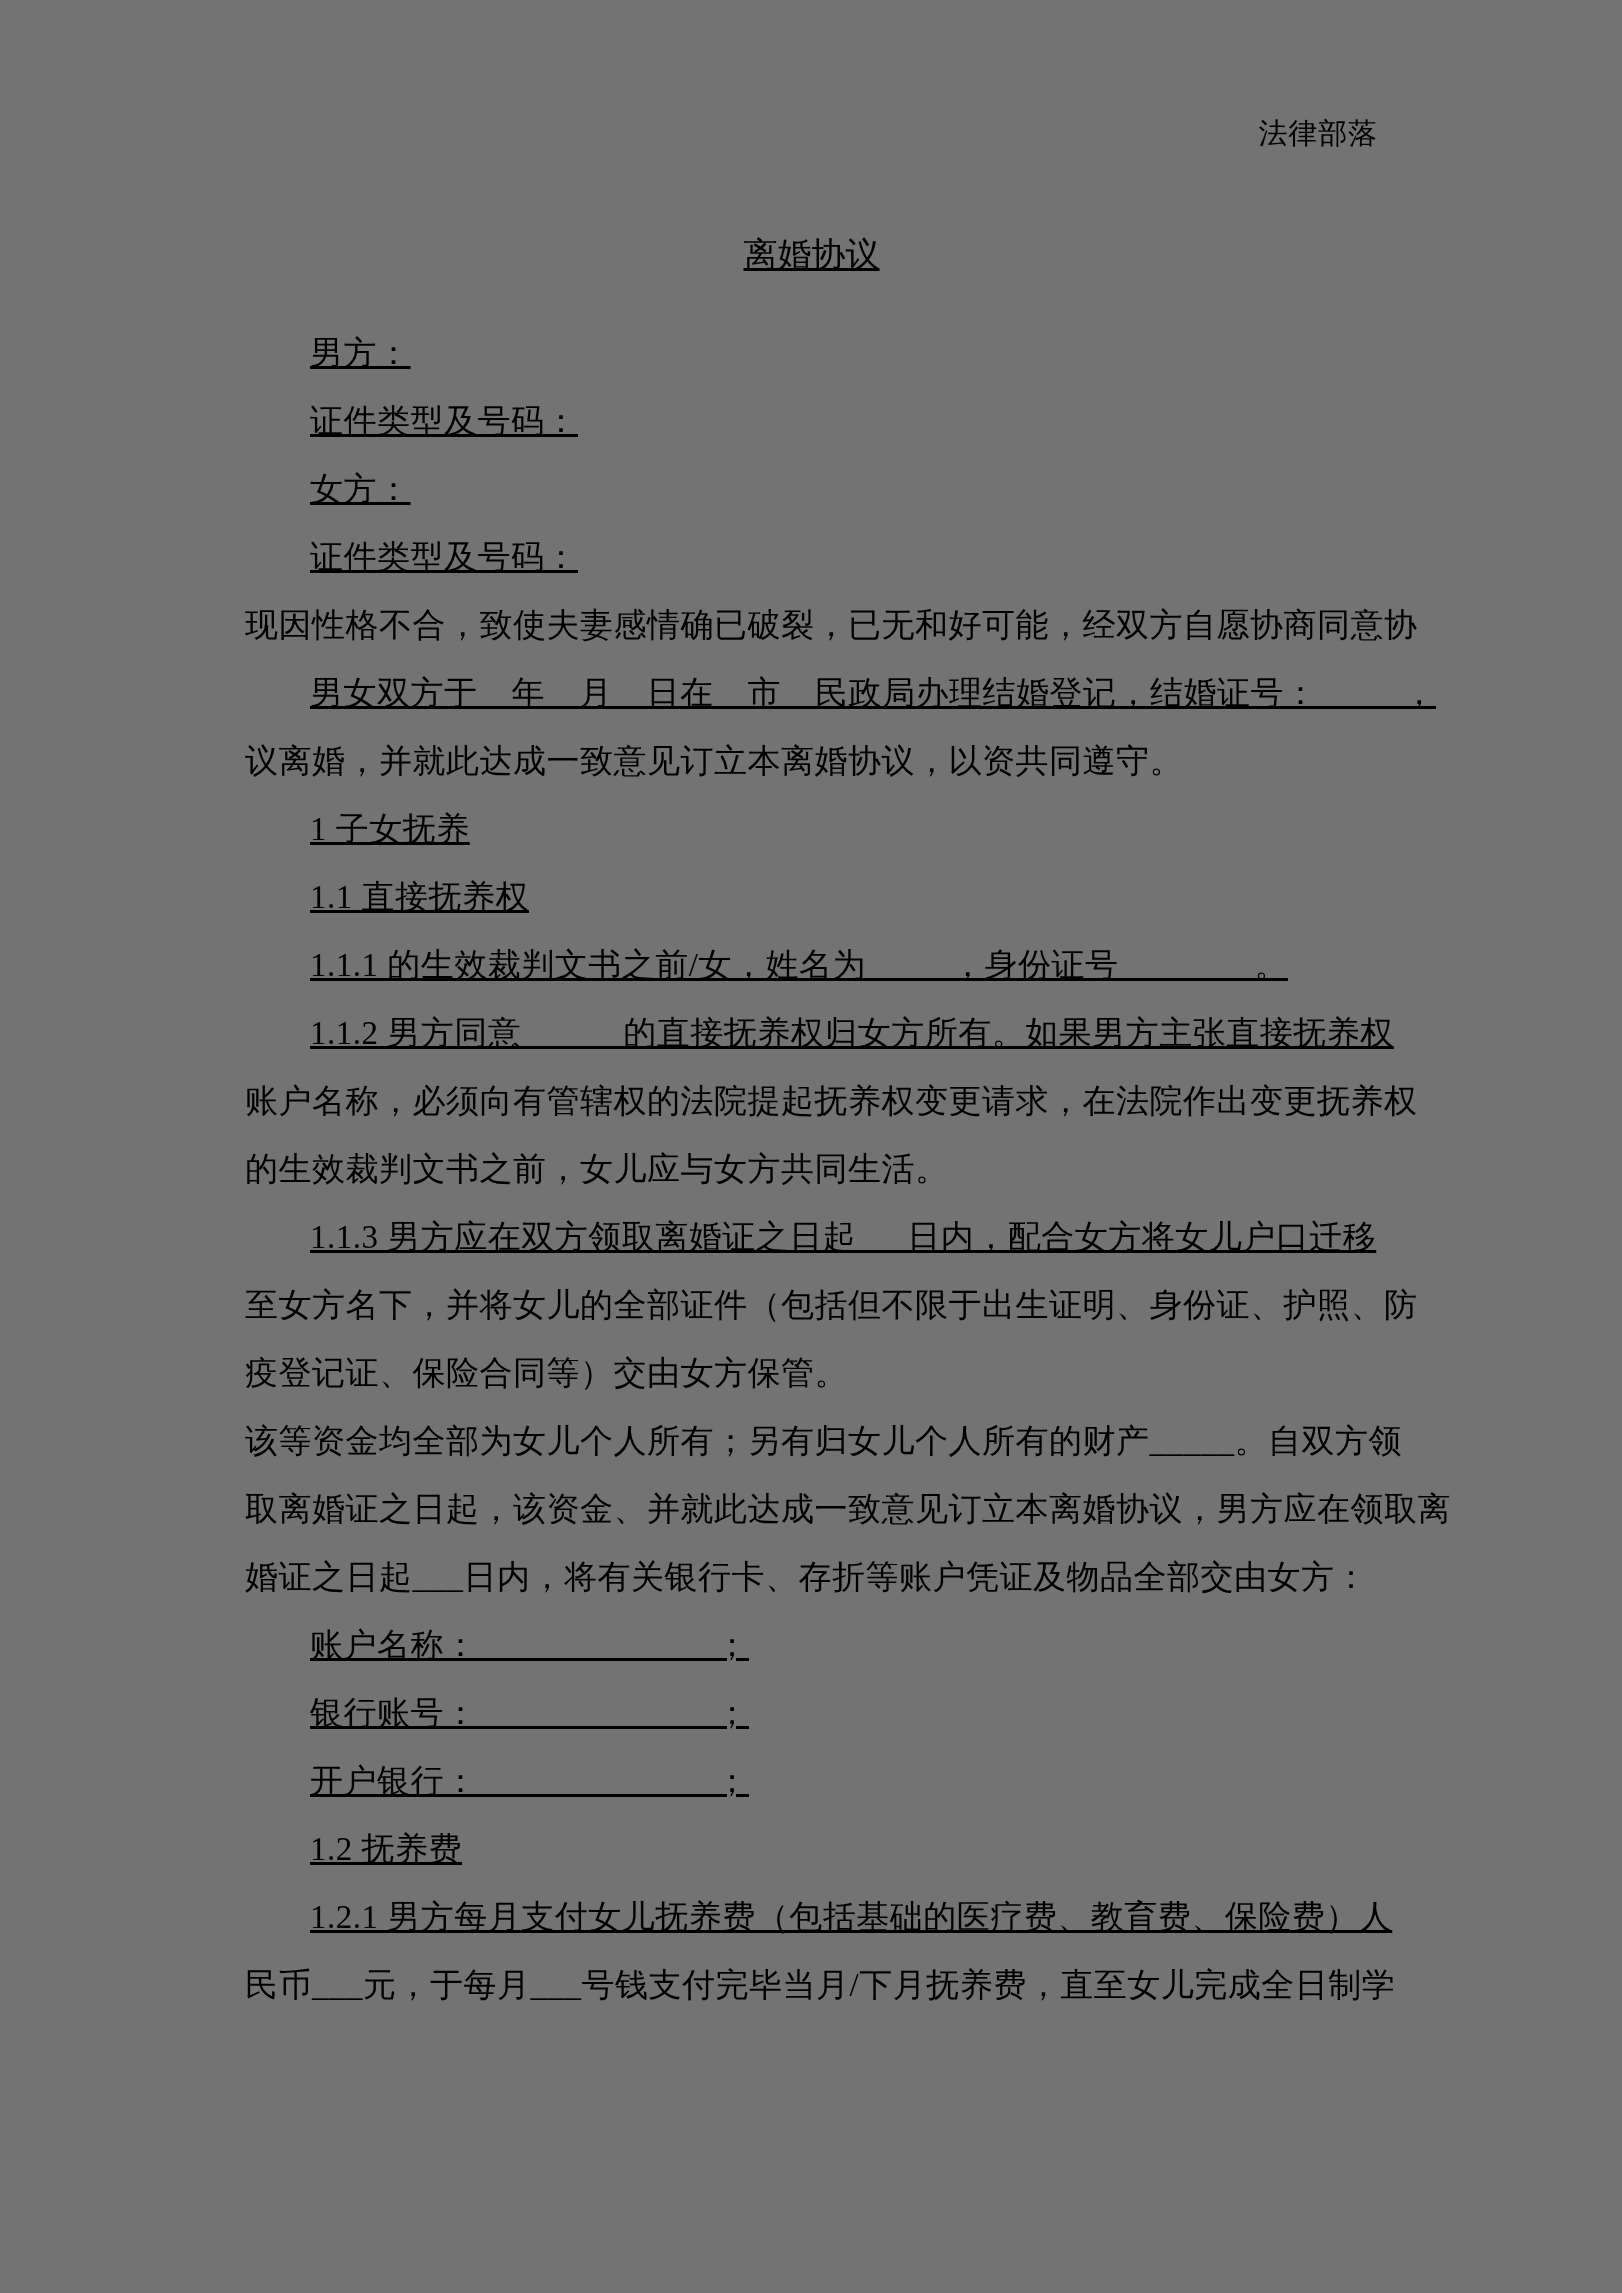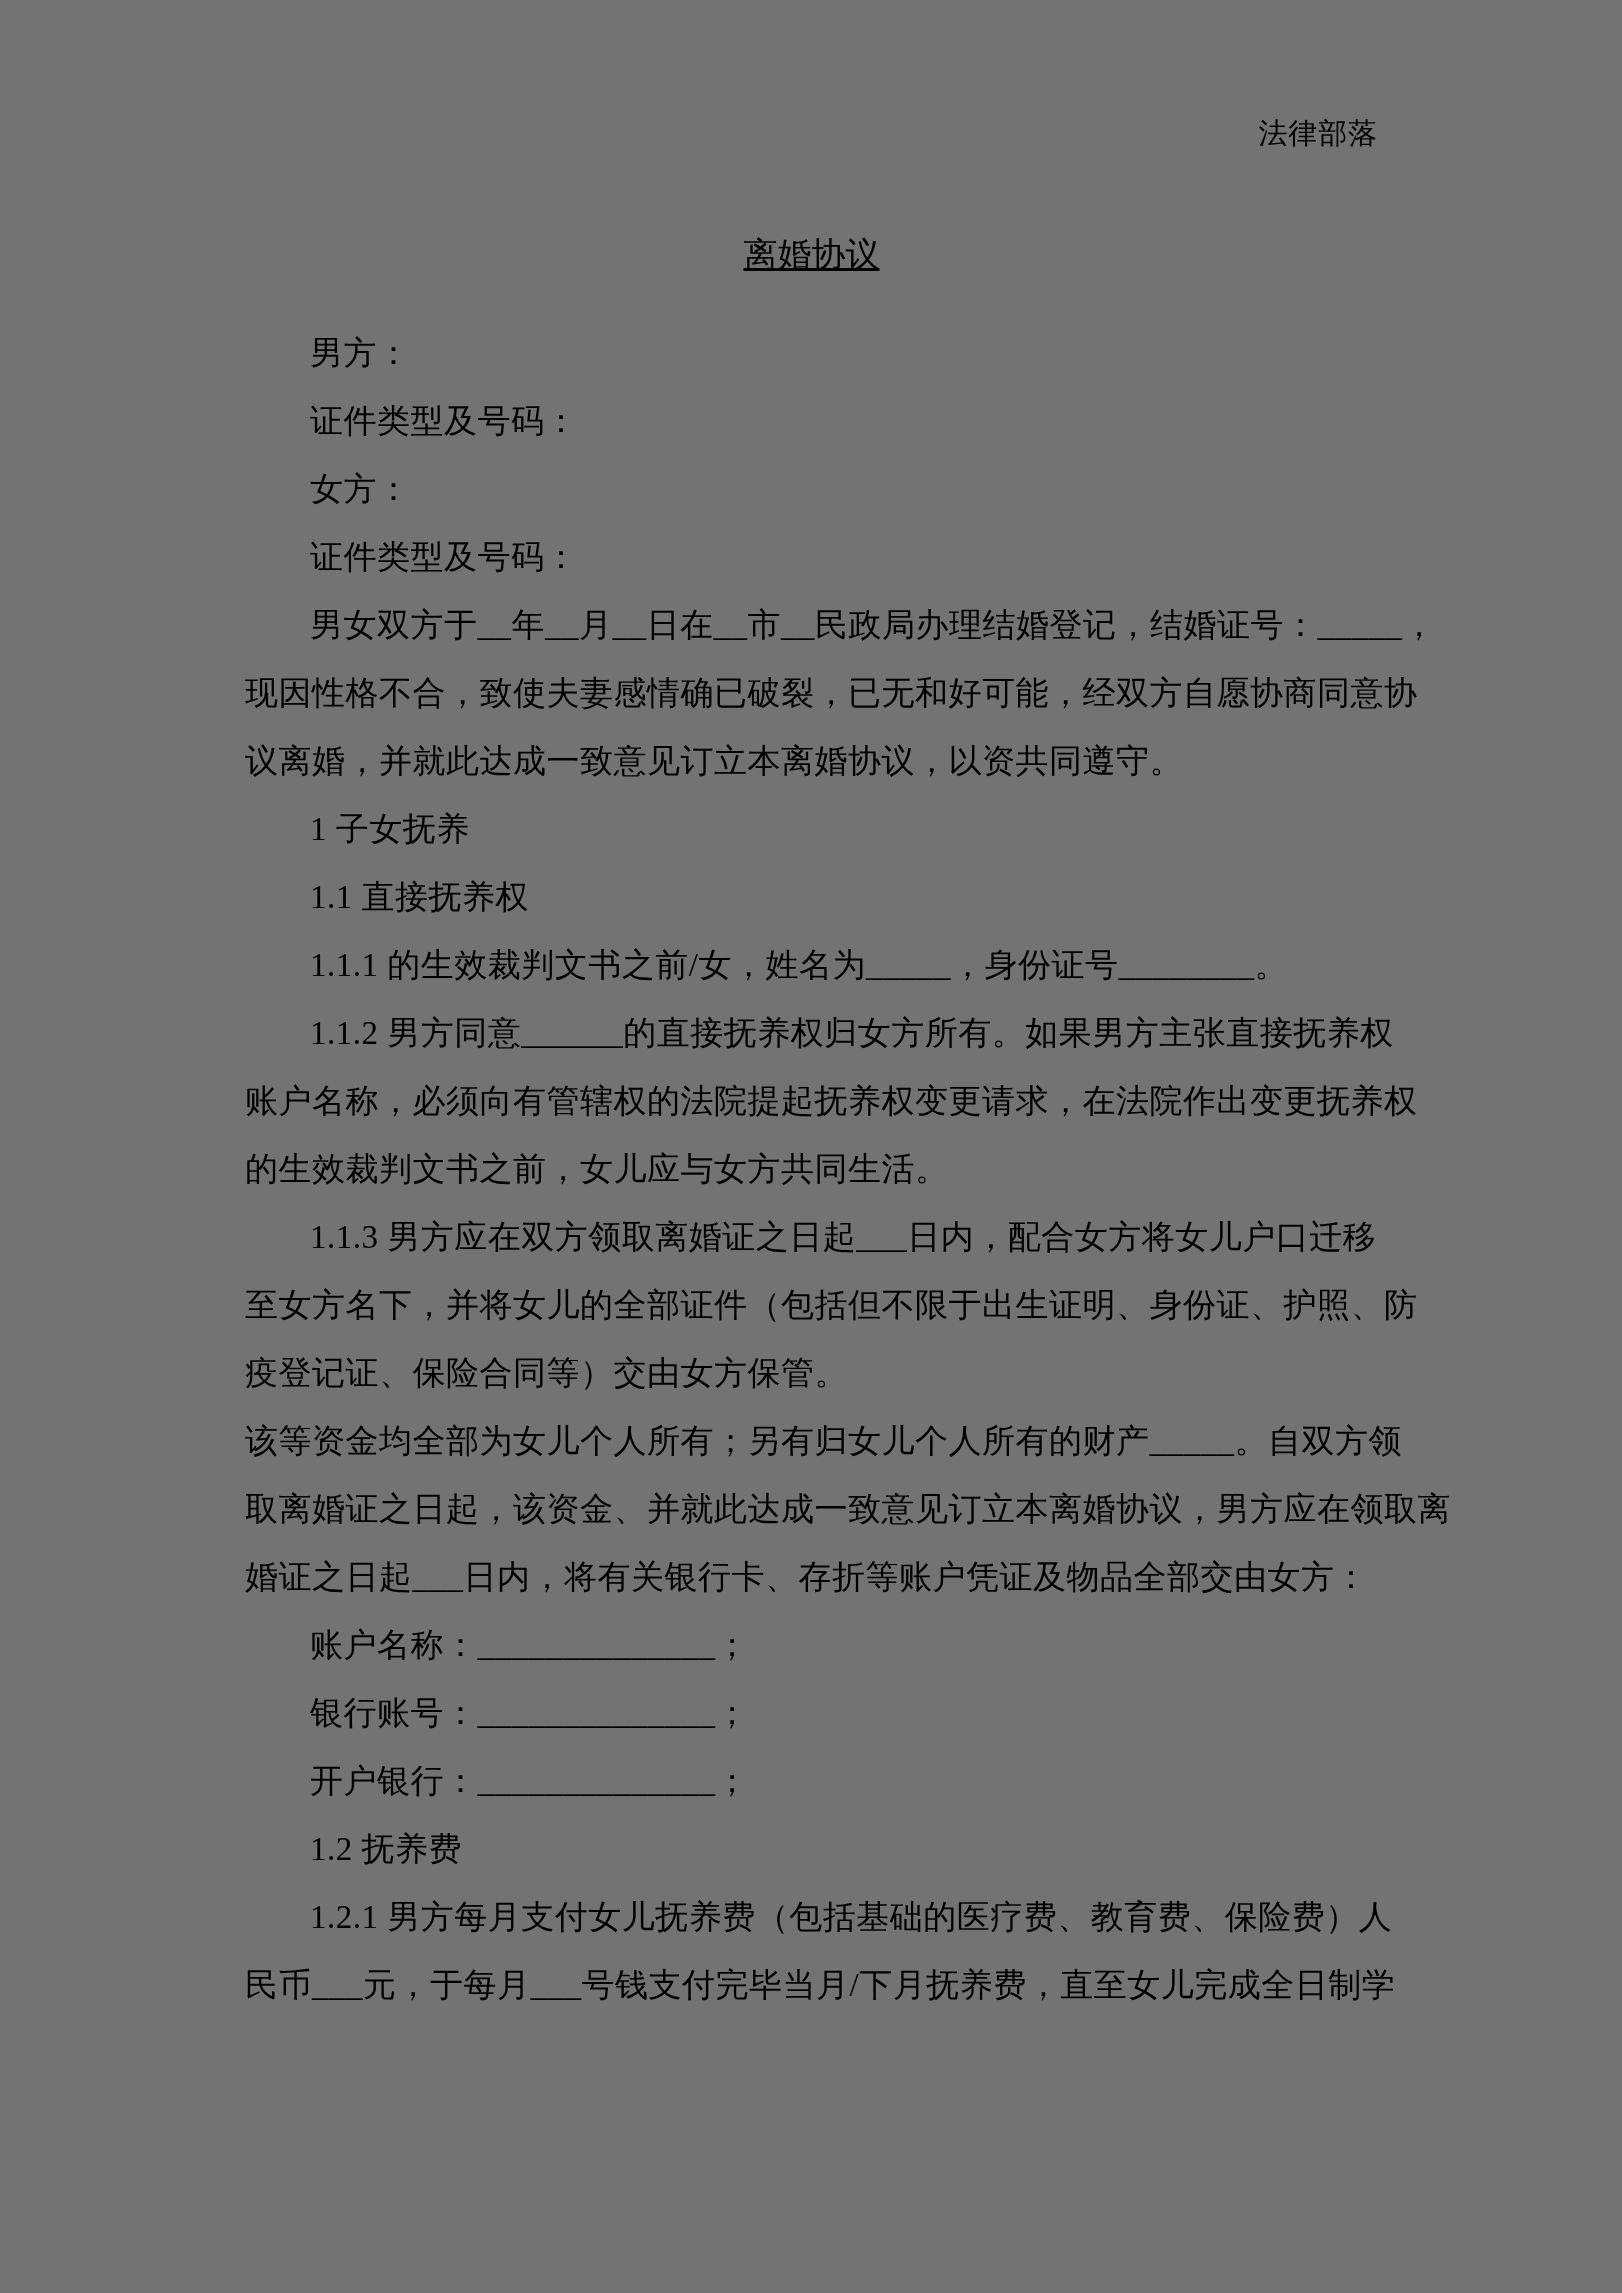--- a/index.html
+++ b/index.html
@@ -51,6 +51,7 @@
   }
   .line.indent {
     padding-left: 65px;
+    text-decoration: underline;
   }
 </style>
 </head>

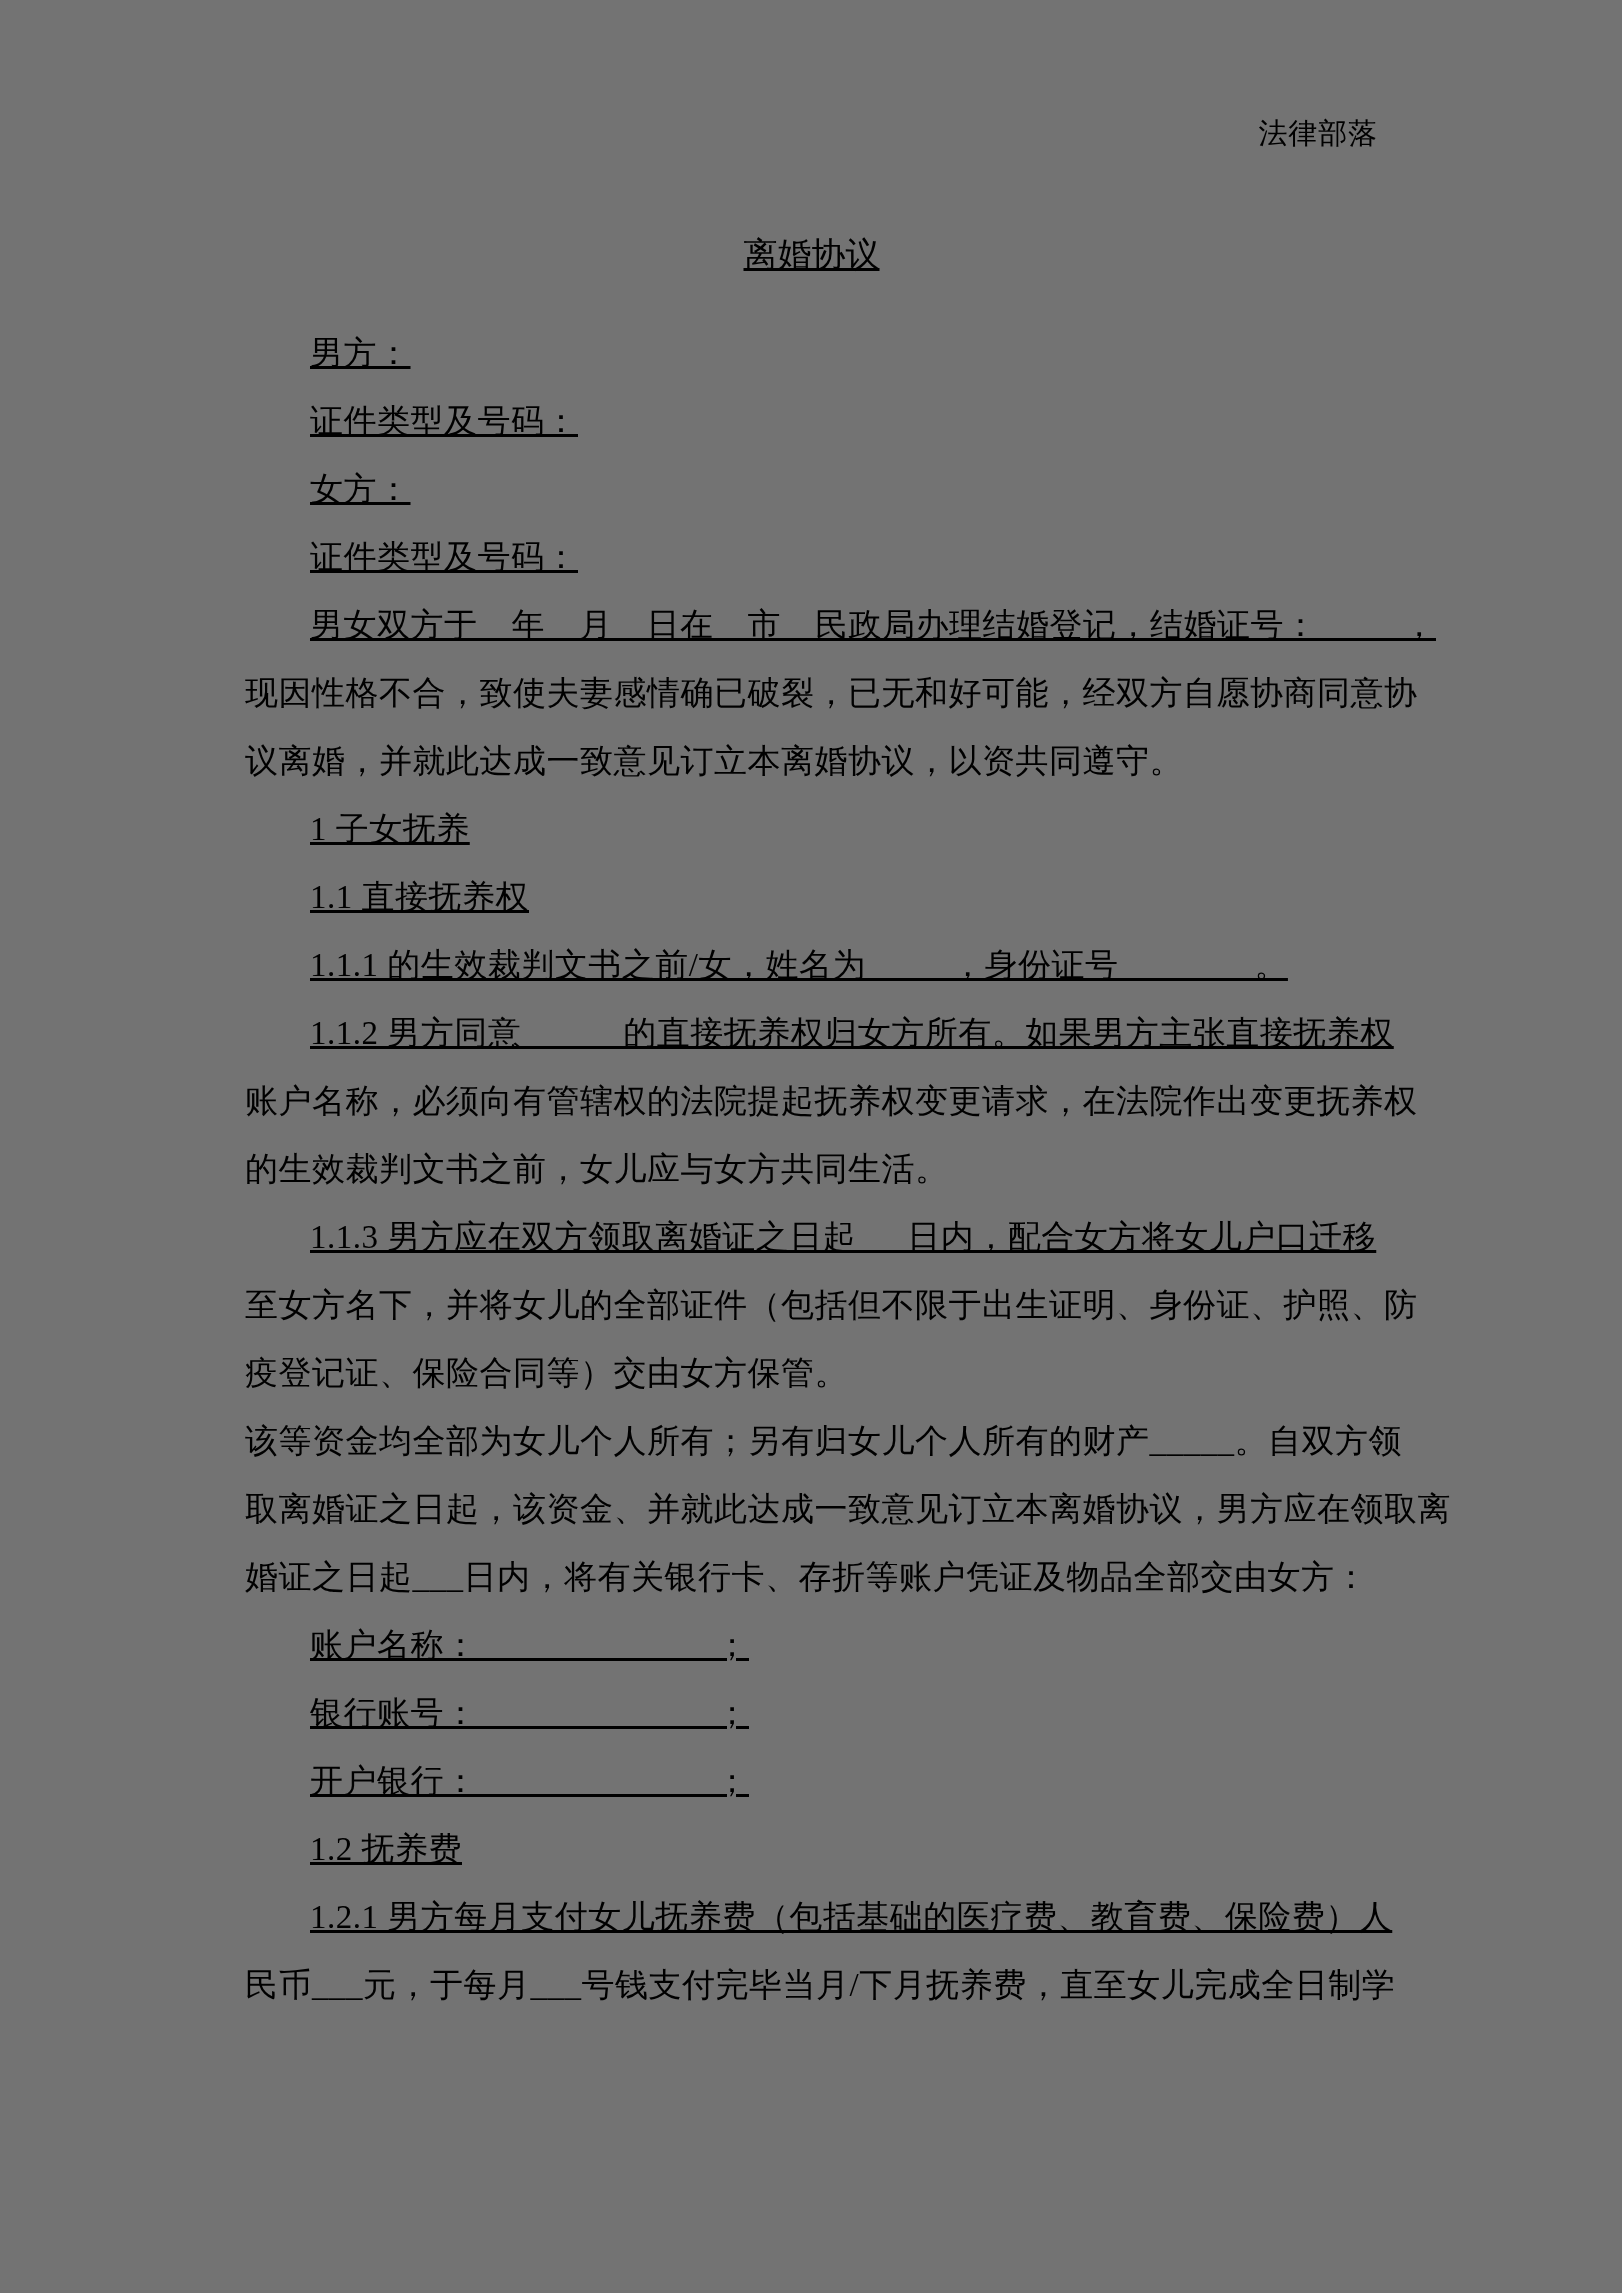--- a/index.html
+++ b/index.html
@@ -67,8 +67,8 @@
       <div class="line indent">证件类型及号码：</div>
       <div class="line indent">女方：</div>
       <div class="line indent">证件类型及号码：</div>
+      <div class="line">现因性格不合，致使夫妻感情确已破裂，已无和好可能，经双方自愿协商同意协</div>
       <div class="line indent">男女双方于__年__月__日在__市__民政局办理结婚登记，结婚证号：_____，</div>
-      <div class="line">现因性格不合，致使夫妻感情确已破裂，已无和好可能，经双方自愿协商同意协</div>
       <div class="line">议离婚，并就此达成一致意见订立本离婚协议，以资共同遵守。</div>
       <div class="line indent">1 子女抚养</div>
       <div class="line indent">1.1 直接抚养权</div>

